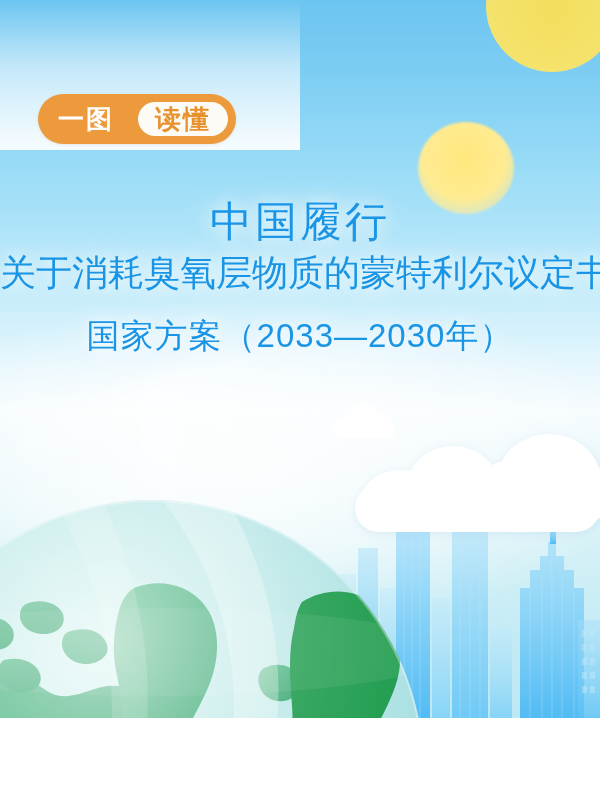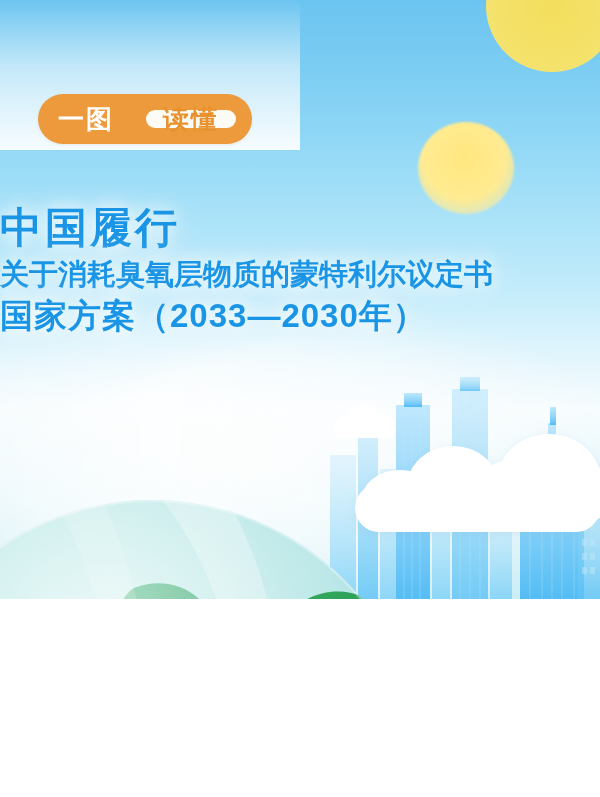--- a/index.html
+++ b/index.html
@@ -13,7 +13,7 @@
   #poster {
     position:relative;
     width:600px;
-    height:599px;
+    height:718px;
     overflow:hidden;
     background:
       linear-gradient(to bottom,

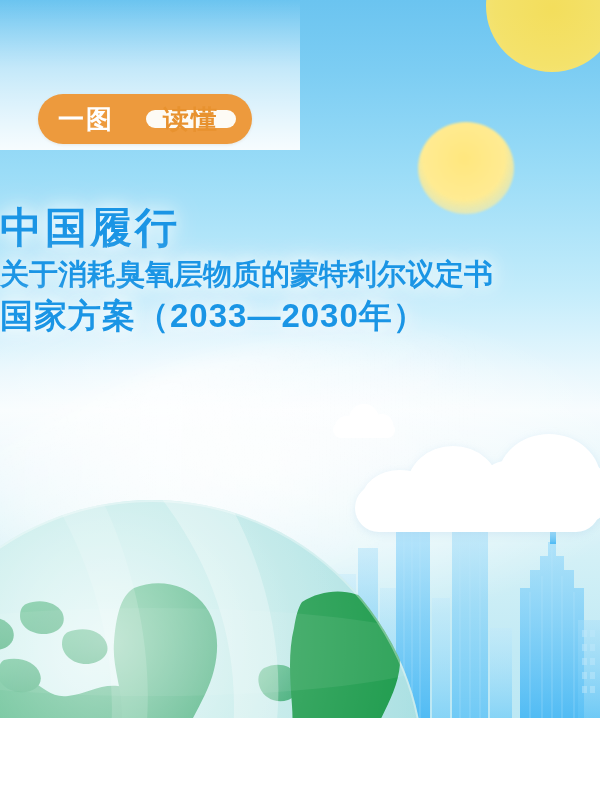--- a/index.html
+++ b/index.html
@@ -110,7 +110,7 @@
   #badge-right {
     display:flex; align-items:center; justify-content:center;
     padding:0 17px;
-    margin:16px;
+    margin:8px;
     background:#fdfbf5;
     border-radius:25px;
     color:#e8922f;

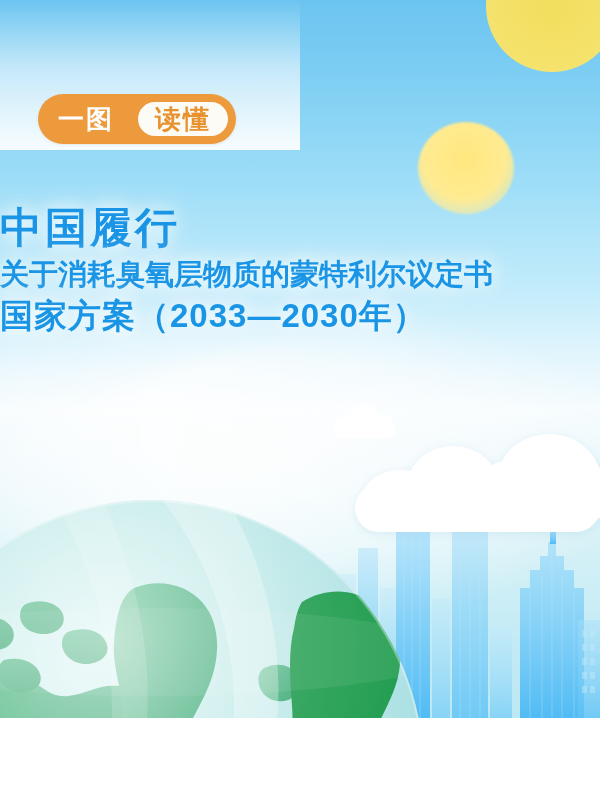--- a/index.html
+++ b/index.html
@@ -123,10 +123,11 @@
   
   #title {
     position:absolute;
-    left:0; top:204px;
+    left:0; top:198px;
     width:600px;
+    text-align:center;
     color:#1a95e5;
-    font-weight:bold;
+    font-weight:normal;
     line-height:1.16;
     text-shadow:0 0 16px rgba(255,255,255,.95), 0 0 30px rgba(255,255,255,.8);
   }

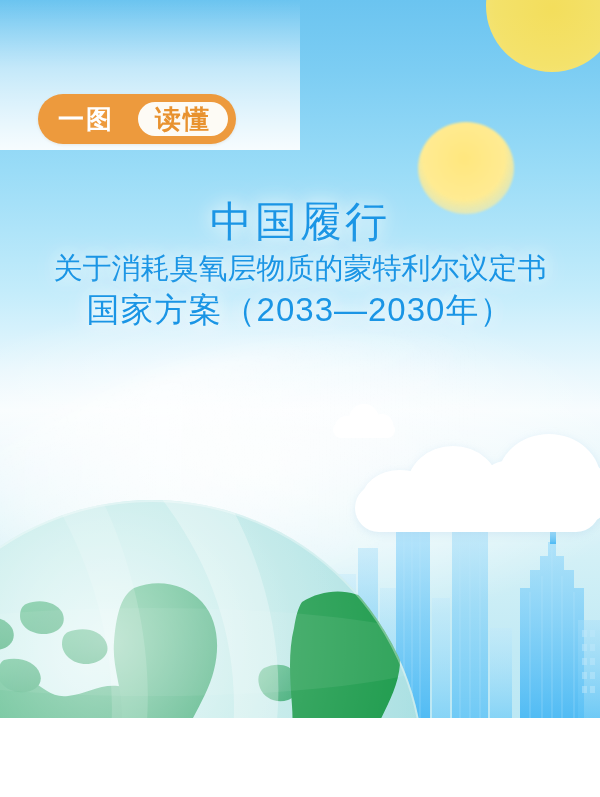--- a/index.html
+++ b/index.html
@@ -133,7 +133,7 @@
   }
   .t-line { display:block; white-space:nowrap; }
   #title-line-1 { font-size:42px; letter-spacing:3px; margin-bottom:5px; }
-  #title-line-2 { font-size:29px; letter-spacing:0px; margin-bottom:6px; }
+  #title-line-2 { font-size:36px; letter-spacing:0px; margin-bottom:24px; }
   #title-line-3 { font-size:33px; letter-spacing:1px; }
 
   

